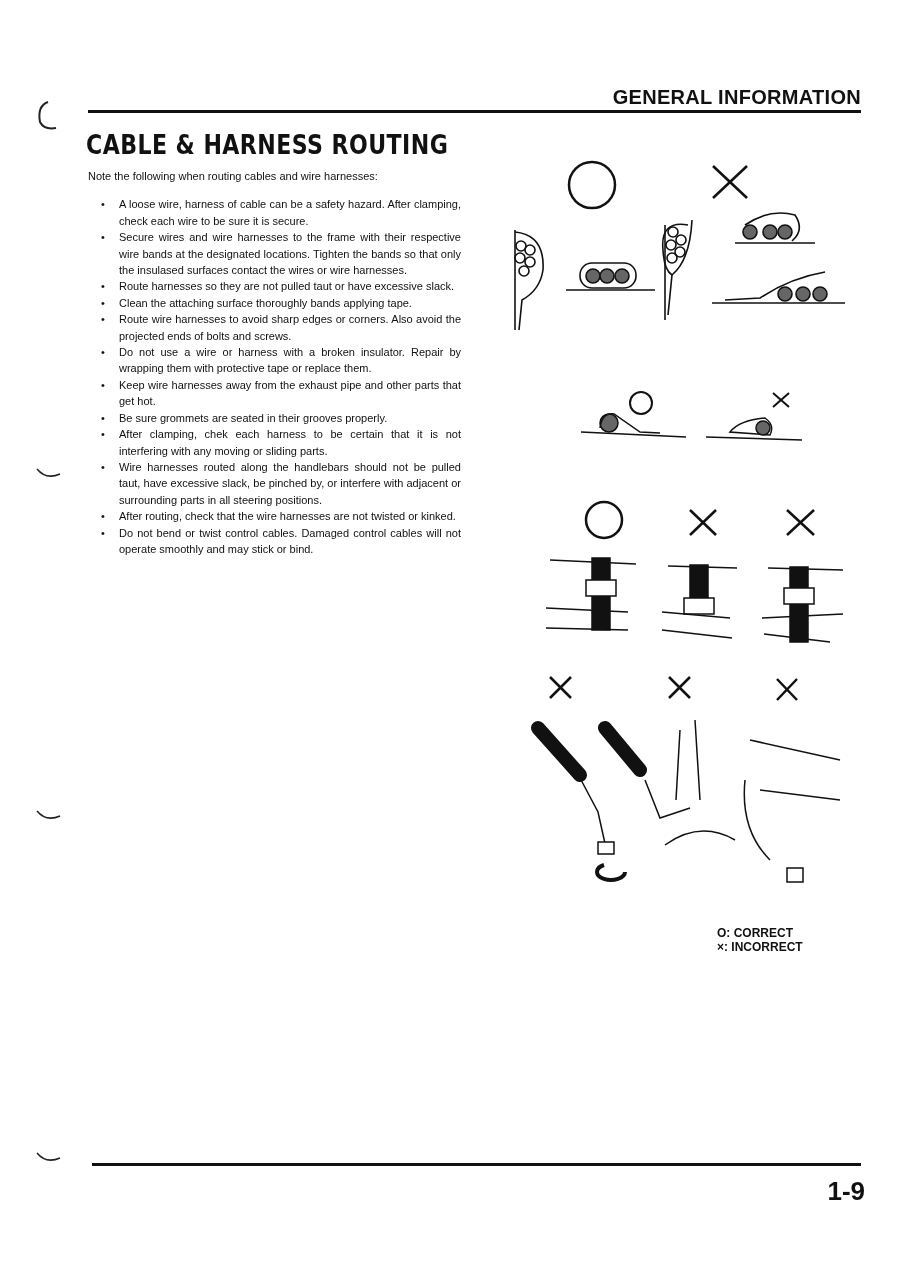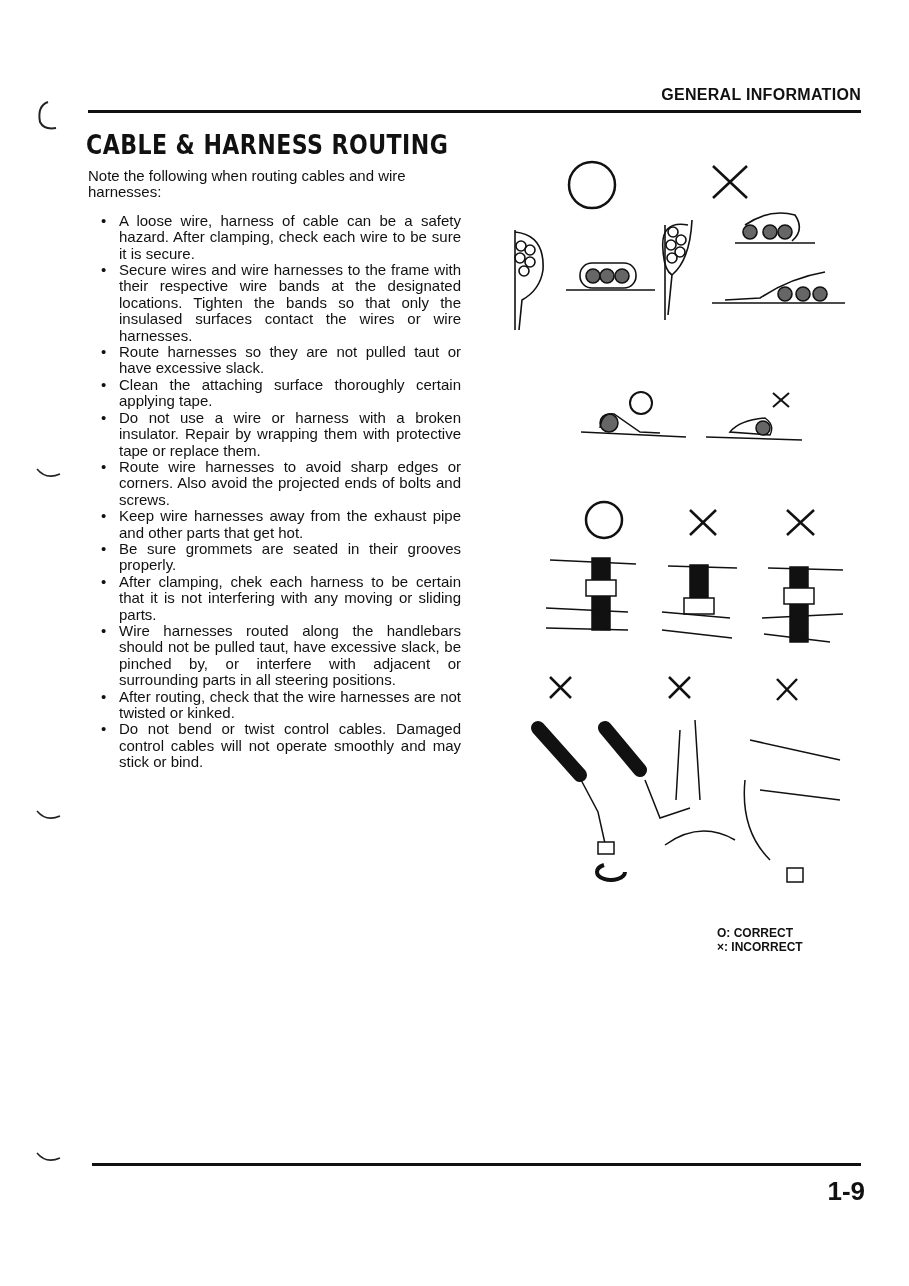--- a/index.html
+++ b/index.html
@@ -9,7 +9,7 @@
   }
   .header-title {
     position: absolute; right: 48px; top: 86px;
-    font-weight: bold; font-size: 16px; letter-spacing: 0.3px; margin-left: 8px;
+    font-weight: bold; font-size: 20px; letter-spacing: 0.3px; margin-left: 8px;
   }
   .rule-top { position: absolute; left: 88px; top: 110px; width: 773px; height: 3px; background: #111; }
   .rule-bottom { position: absolute; left: 92px; top: 1163px; width: 769px; height: 3px; background: #111; }

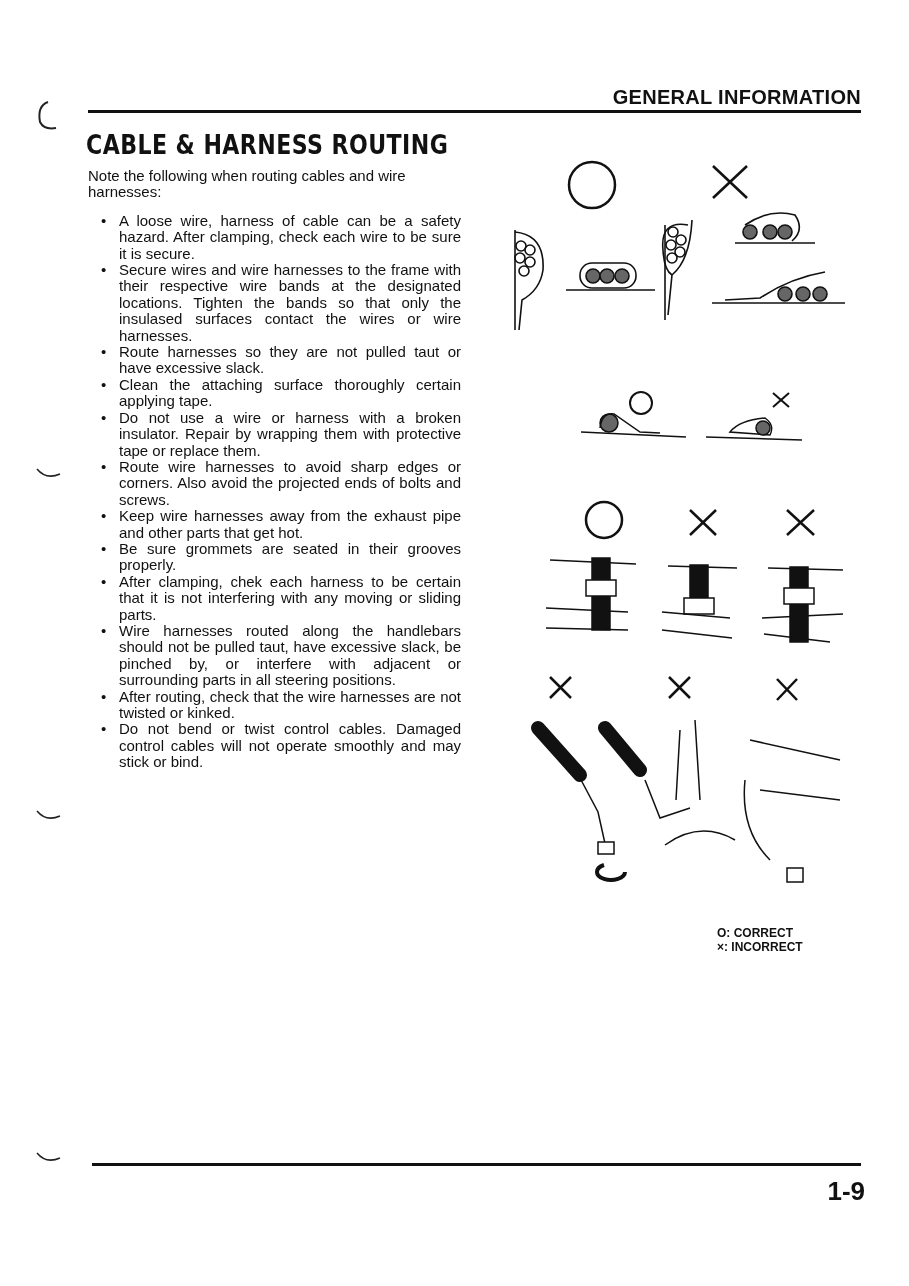--- a/index.html
+++ b/index.html
@@ -20,7 +20,7 @@
     font-family: "DejaVu Sans", sans-serif; transform: scaleX(0.85); transform-origin: left top;
     letter-spacing: 0.5px;
   }
-  .content { position: absolute; left: 88px; top: 168px; width: 385px; font-size: 15px; line-height: 16.4px; }
+  .content { position: absolute; left: 88px; top: 168px; width: 385px; font-size: 11px; line-height: 16.4px; }
   .content p { margin: 0; }
   .content ul { margin: 12px; padding: 0; list-style: none; }
   .content li { position: relative; padding-left: 19px; text-align: justify; }

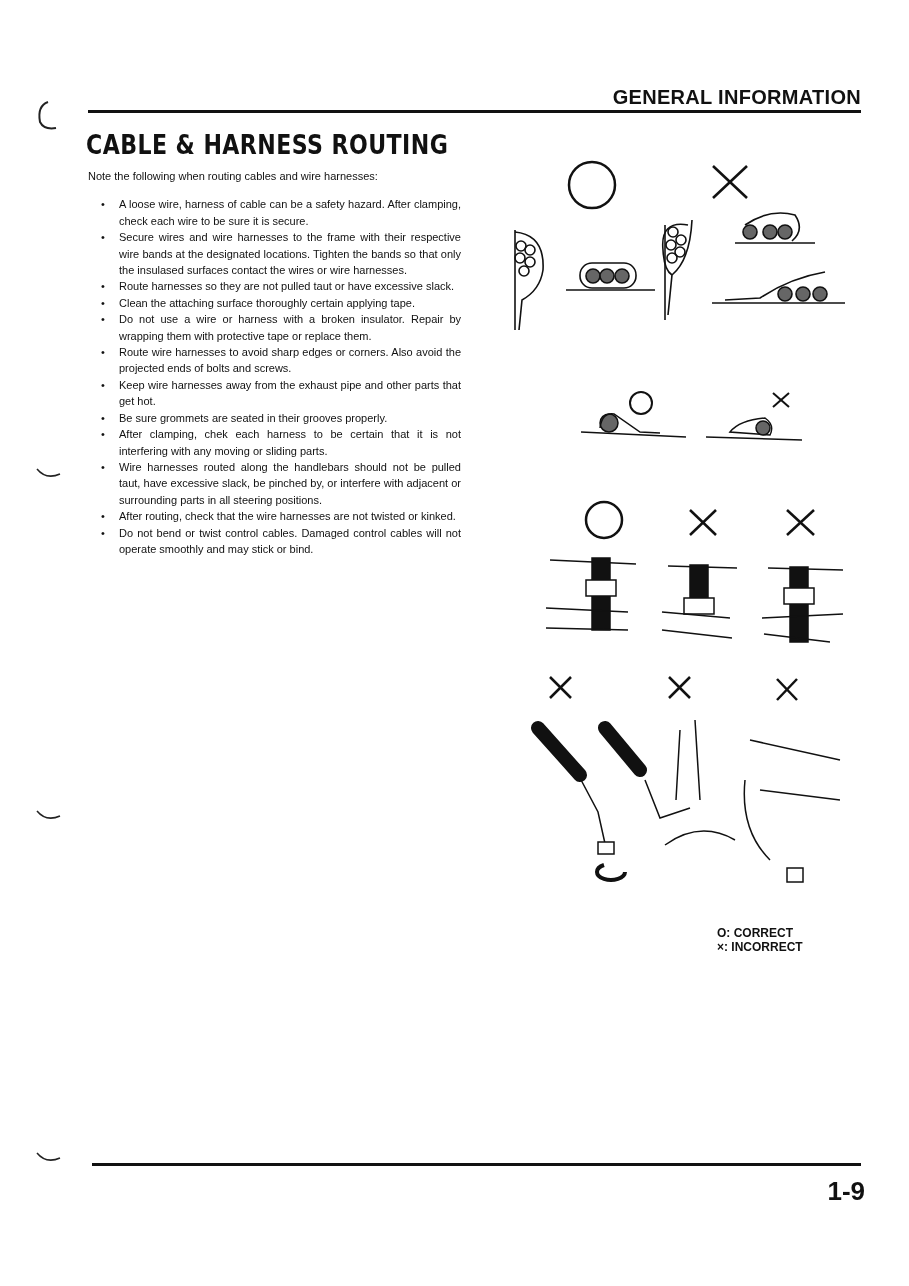--- a/index.html
+++ b/index.html
@@ -56,7 +56,7 @@
     <li><span>A loose wire, harness of cable can be a safety hazard. After clamping, check each wire to be sure it is secure.</span></li>
     <li><span>Secure wires and wire harnesses to the frame with their respective wire bands at the designated locations. Tighten the bands so that only the insulased surfaces contact the wires or wire harnesses.</span></li>
     <li><span>Route harnesses so they are not pulled taut or have excessive slack.</span></li>
-    <li><span class="sub">Clean the attaching surface thoroughly certain applying tape.</span></li>
+    <li><span class="sub">Clean the attaching surface thoroughly bands applying tape.</span></li>
     <li><span>Do not use a wire or harness with a broken insulator. Repair by wrapping them with protective tape or replace them.</span></li>
     <li><span>Route wire harnesses to avoid sharp edges or corners. Also avoid the projected ends of bolts and screws.</span></li>
     <li><span>Keep wire harnesses away from the exhaust pipe and other parts that get hot.</span></li>

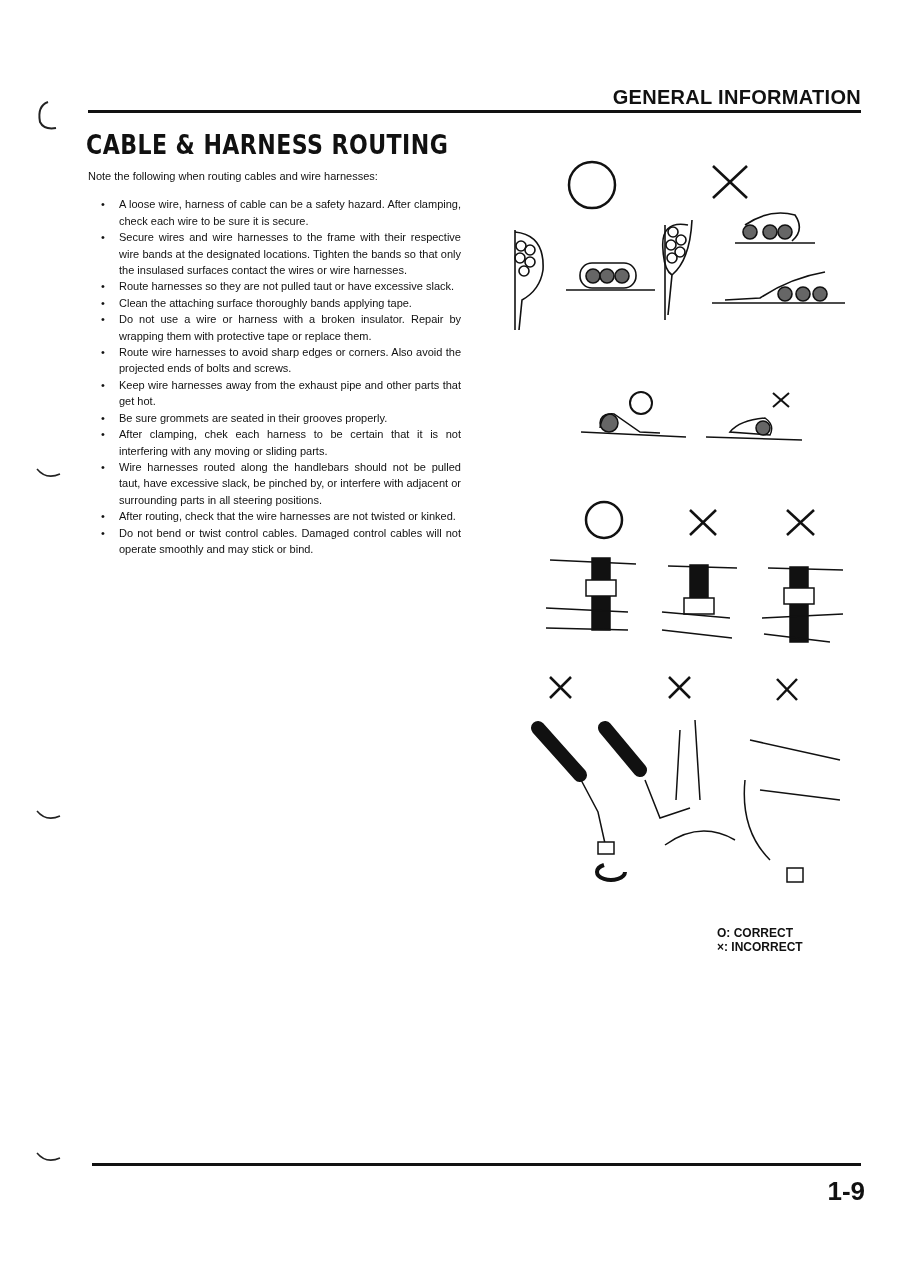--- a/index.html
+++ b/index.html
@@ -57,8 +57,8 @@
     <li><span>Secure wires and wire harnesses to the frame with their respective wire bands at the designated locations. Tighten the bands so that only the insulased surfaces contact the wires or wire harnesses.</span></li>
     <li><span>Route harnesses so they are not pulled taut or have excessive slack.</span></li>
     <li><span class="sub">Clean the attaching surface thoroughly bands applying tape.</span></li>
+    <li><span>Route wire harnesses to avoid sharp edges or corners. Also avoid the projected ends of bolts and screws.</span></li>
     <li><span>Do not use a wire or harness with a broken insulator. Repair by wrapping them with protective tape or replace them.</span></li>
-    <li><span>Route wire harnesses to avoid sharp edges or corners. Also avoid the projected ends of bolts and screws.</span></li>
     <li><span>Keep wire harnesses away from the exhaust pipe and other parts that get hot.</span></li>
     <li><span>Be sure grommets are seated in their grooves properly.</span></li>
     <li><span>After clamping, chek each harness to be certain that it is not interfering with any moving or sliding parts.</span></li>

